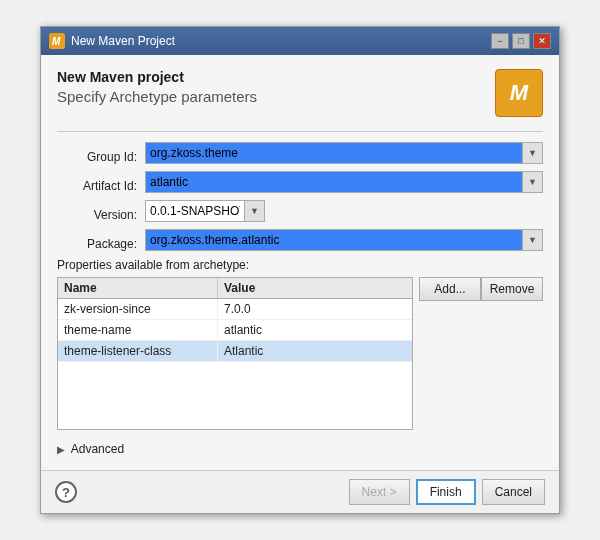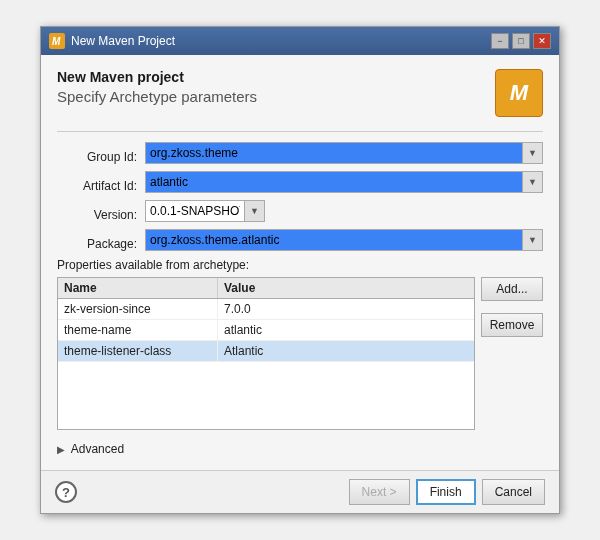--- a/index.html
+++ b/index.html
@@ -266,8 +266,8 @@
 
     .table-buttons {
       display: flex;
-      flex-direction: column;
-      gap: 12px;
+      flex-direction: row;
+      gap: 0;
     }
 
     .btn-small {

